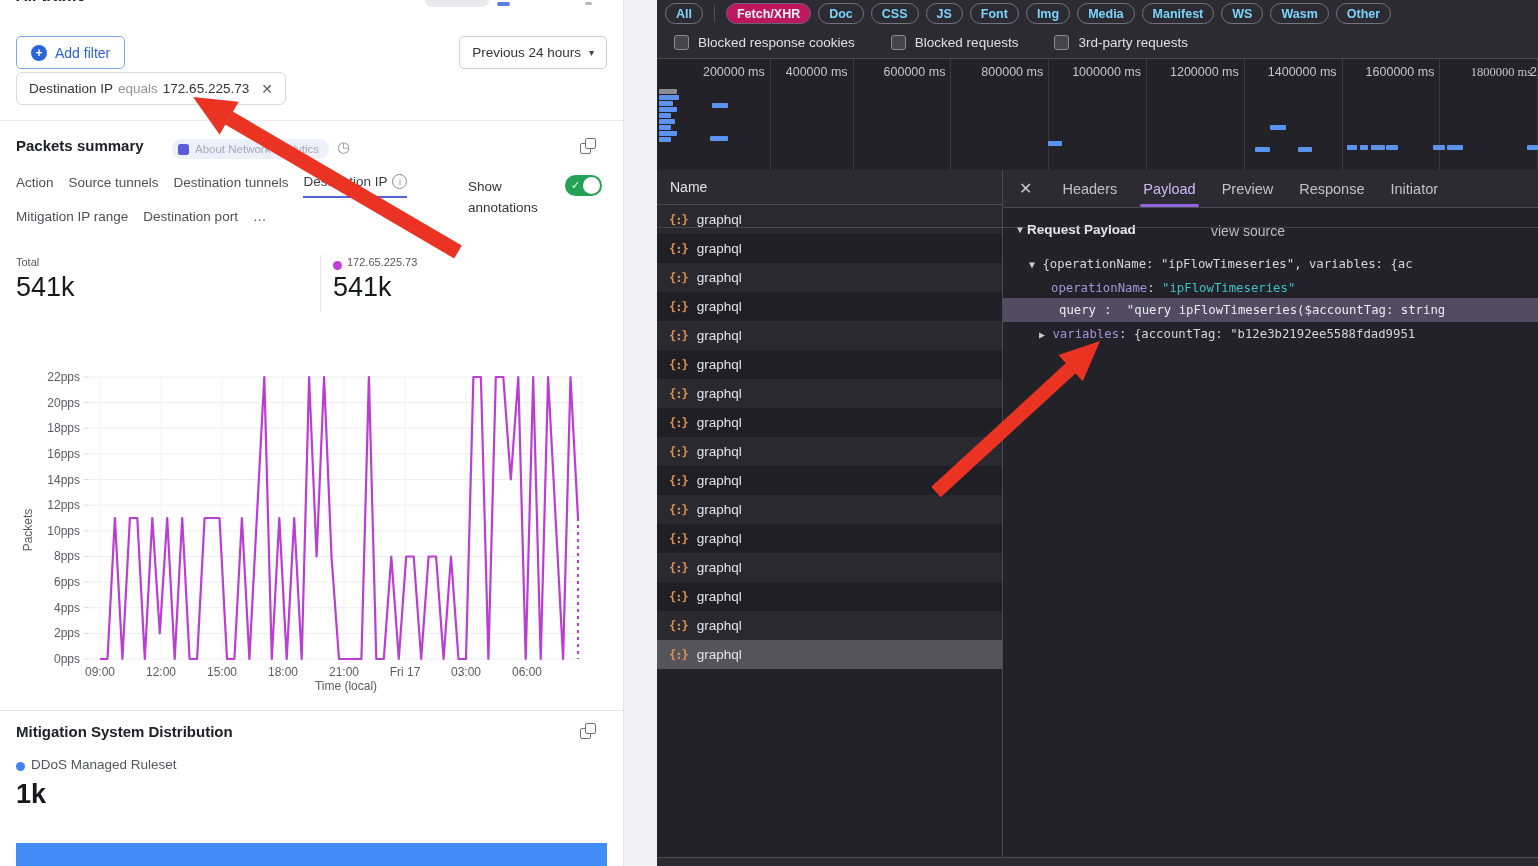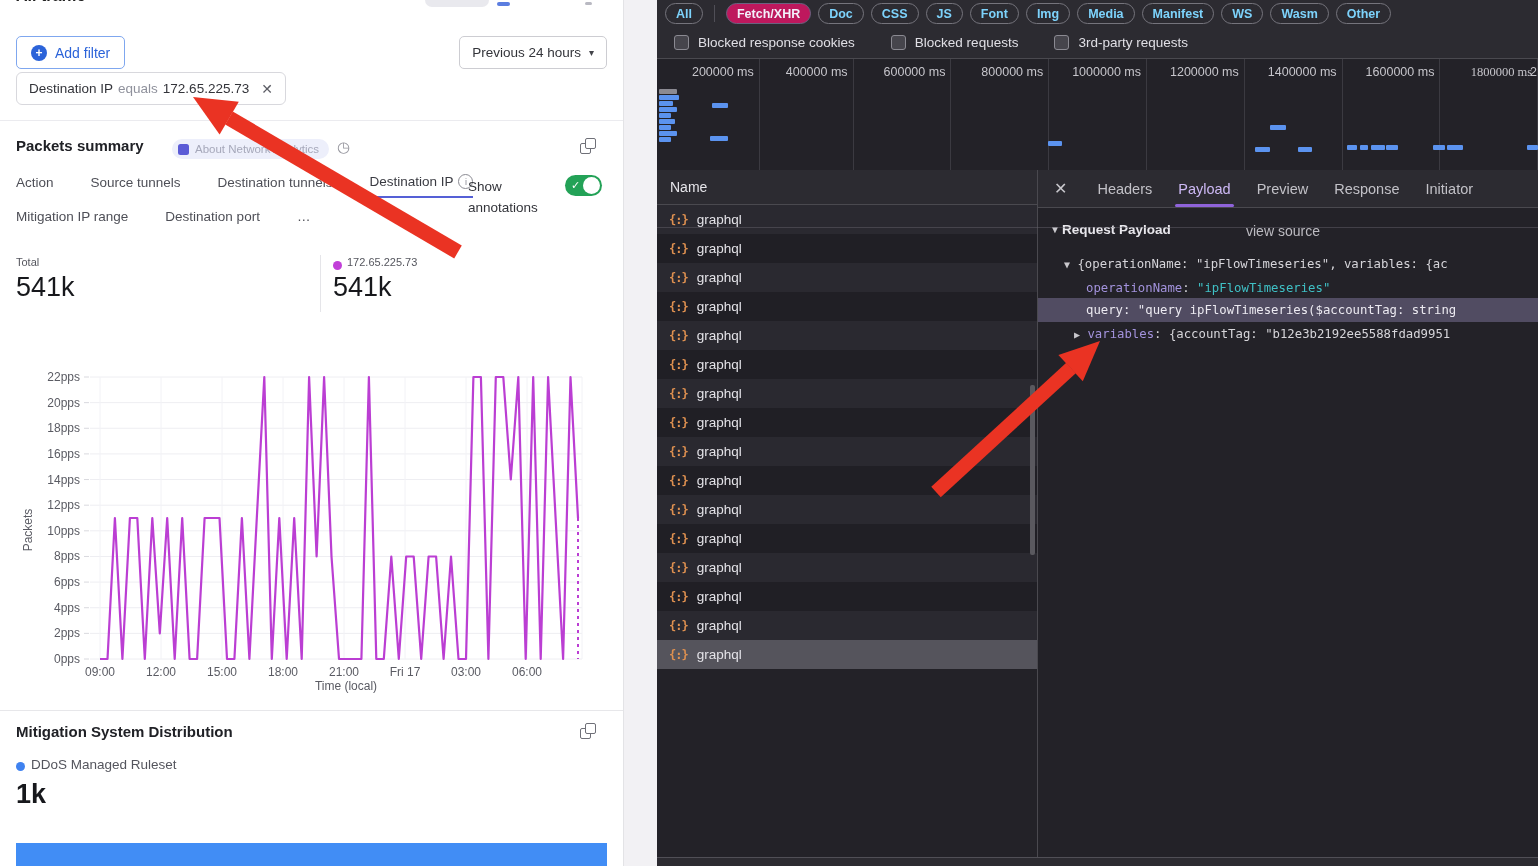--- a/index.html
+++ b/index.html
@@ -280,7 +280,7 @@
       </div>
     <div id="dt-timeline">
       <span id="tl-overflow">2</span>
-    <div class="tl-col" style="left: 4px; width: 97.8px;">
+    <div class="tl-col" style="left: 15px; width: 97.8px;">
           <span class="tl-label">200000 ms</span>
         </div>
         <div class="tl-col" style="left: 97.8px; width: 97.8px;">

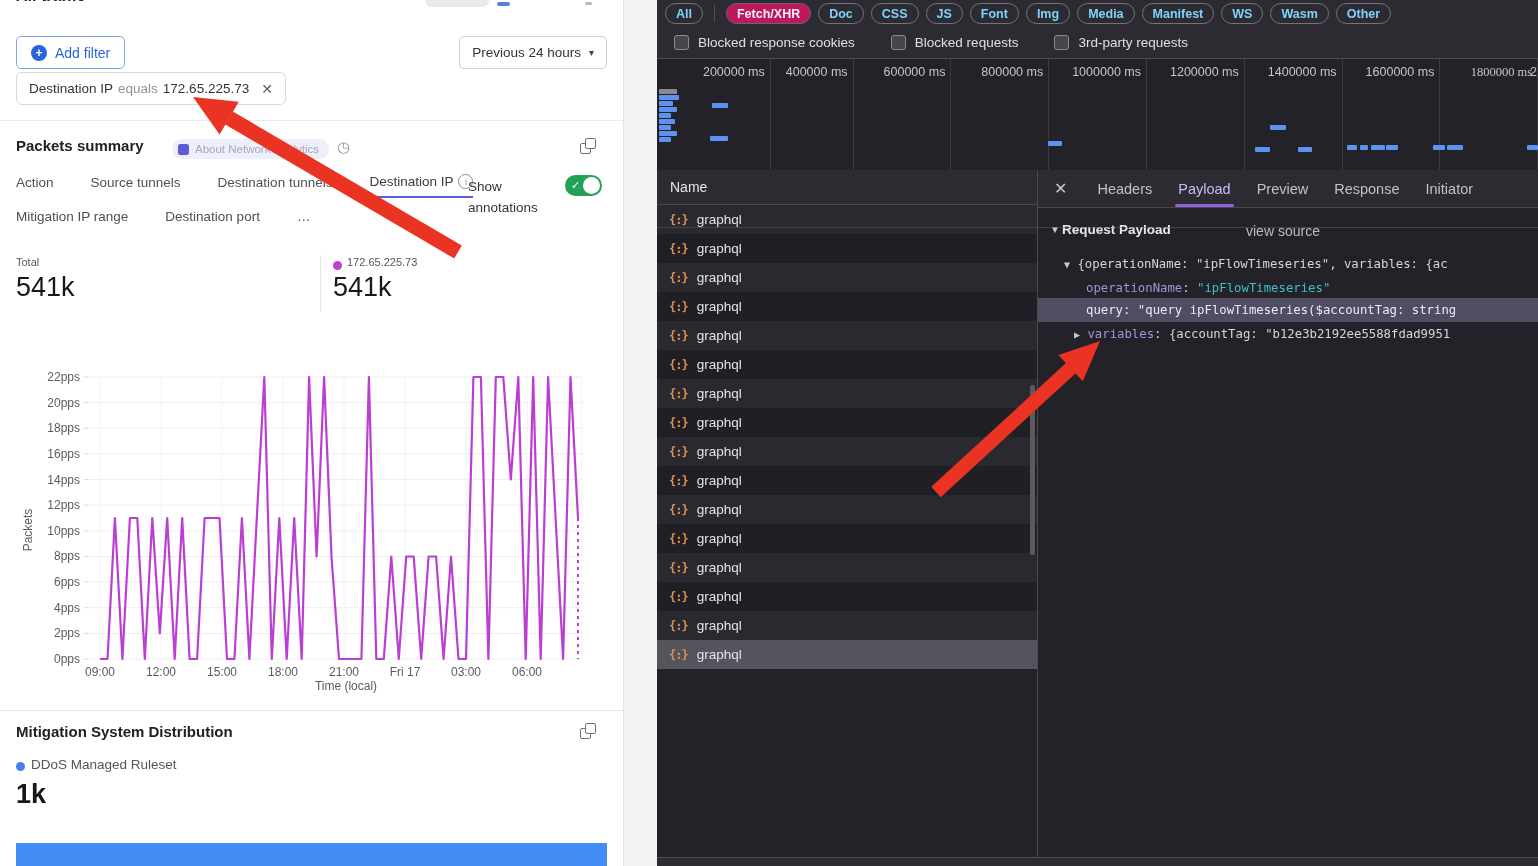--- a/index.html
+++ b/index.html
@@ -30,7 +30,7 @@
   .dup-icon::after{content:"";position:absolute;right:0;top:0;width:9px;height:9px;border:1.5px solid #6f7078;border-radius:2px;background:#fff;}
   #pk-dup{left:580px;top:138px;}
   #mit-dup{left:580px;top:723px;}
-  .tabs-row{position:absolute;display:flex;gap:37px;font-size:13.5px;color:#4e4f57;}
+  .tabs-row{position:absolute;display:flex;gap:15px;font-size:13.5px;color:#4e4f57;}
   #tabs1{left:16px;top:174px;}
   #tabs2{left:16px;top:209px;}
   .tab{padding-bottom:7px;cursor:pointer;white-space:nowrap;display:flex;align-items:center;gap:5px;}

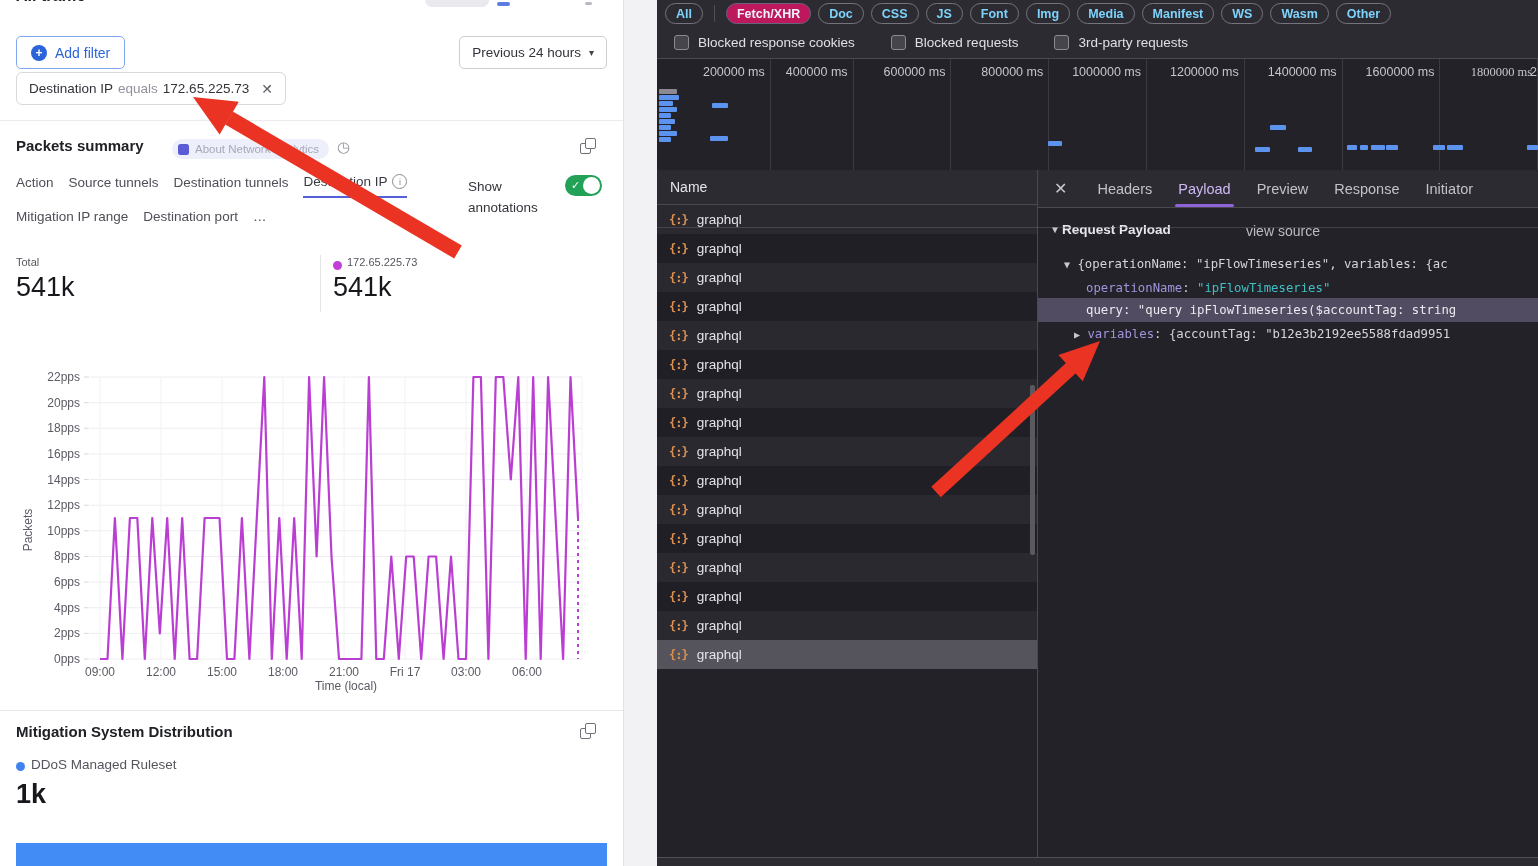--- a/index.html
+++ b/index.html
@@ -68,7 +68,7 @@
   #tl-overflow{position:absolute;right:1px;top:6px;font-size:12.5px;color:#c6c5cb;}
   .tl-mark{position:absolute;height:5px;border-radius:1px;}
   #dt-main{position:absolute;top:170px;left:0;right:0;bottom:9px;display:flex;}
-  #req-list{width:381px;border-right:1px solid #4a494f;box-sizing:border-box;position:relative;}
+  #req-list{width:346px;border-right:1px solid #4a494f;box-sizing:border-box;position:relative;}
   #list-head{height:35px;background:#2c2b31;border-bottom:1px solid #4a494f;display:flex;align-items:center;padding-left:13px;font-size:14px;color:#e6e5ea;box-sizing:border-box;}
   .req-row{height:29px;display:flex;align-items:center;padding-left:12px;gap:9px;font-size:13.5px;color:#e4e3e8;cursor:pointer;}
   .req-row.odd{background:#2a2930;}

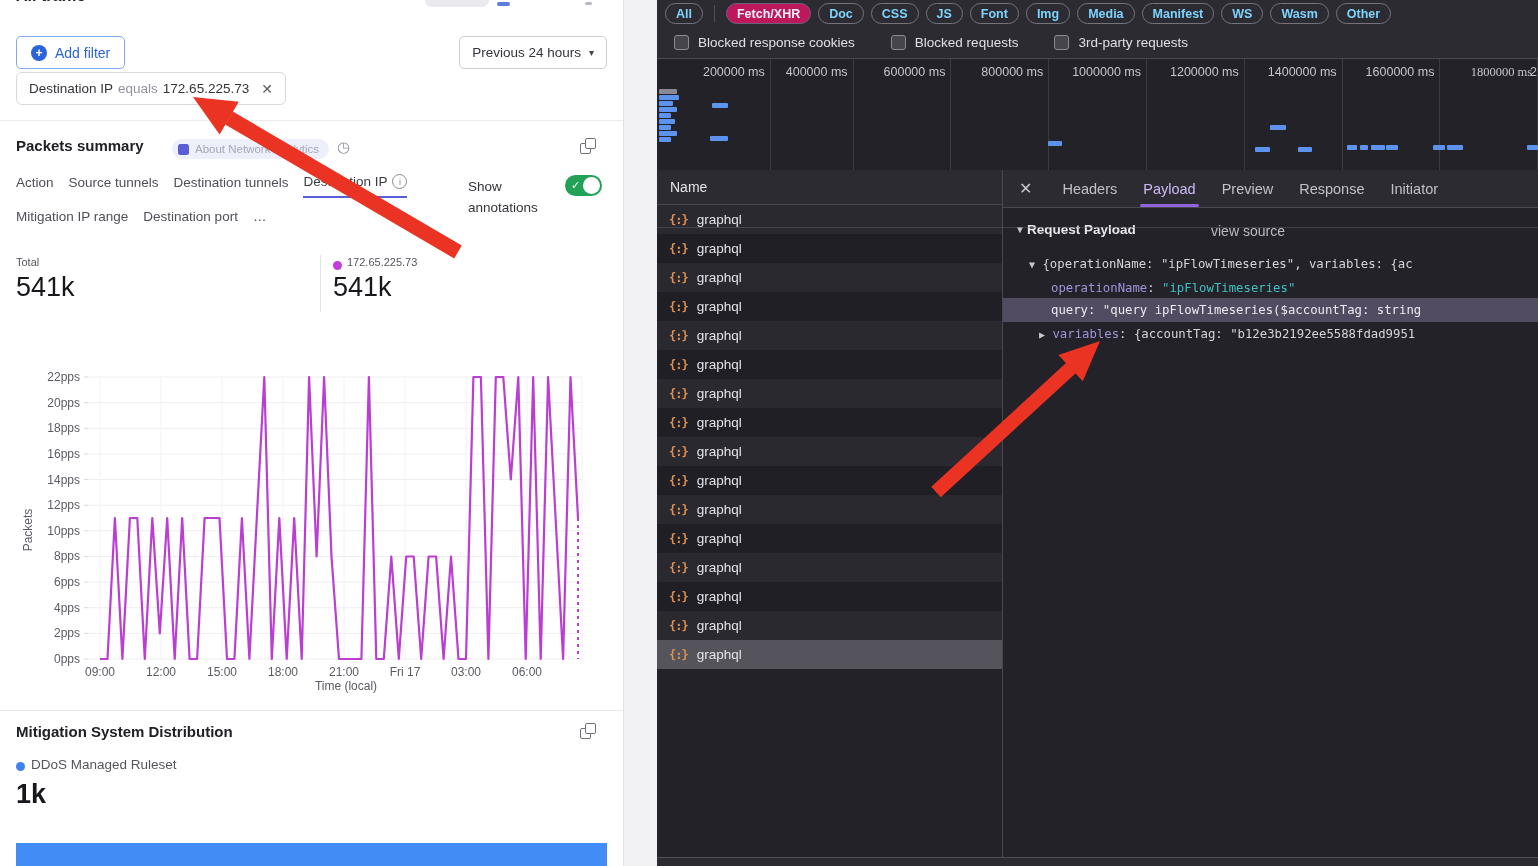--- a/index.html
+++ b/index.html
@@ -93,7 +93,7 @@
   .pl-l1{top:82px;padding-left:26px;}
   .pl-l2{top:106px;padding-left:48px;}
   .pl-l3{top:128px;padding-left:48px;background:#514c62;}
-  .pl-l3 span{color:#eceaf1;}
+  .pl-l3 span{color:#eceaf1;margin-left:8px;}
   .pl-l4{top:152px;padding-left:36px;}
   #dt-bottom{position:absolute;left:0;bottom:0;width:100%;height:9px;background:#2c2b31;border-top:1px solid #504f56;box-sizing:border-box;}
   #arrows{position:absolute;left:0;top:0;width:1538px;height:866px;pointer-events:none;z-index:50;}

